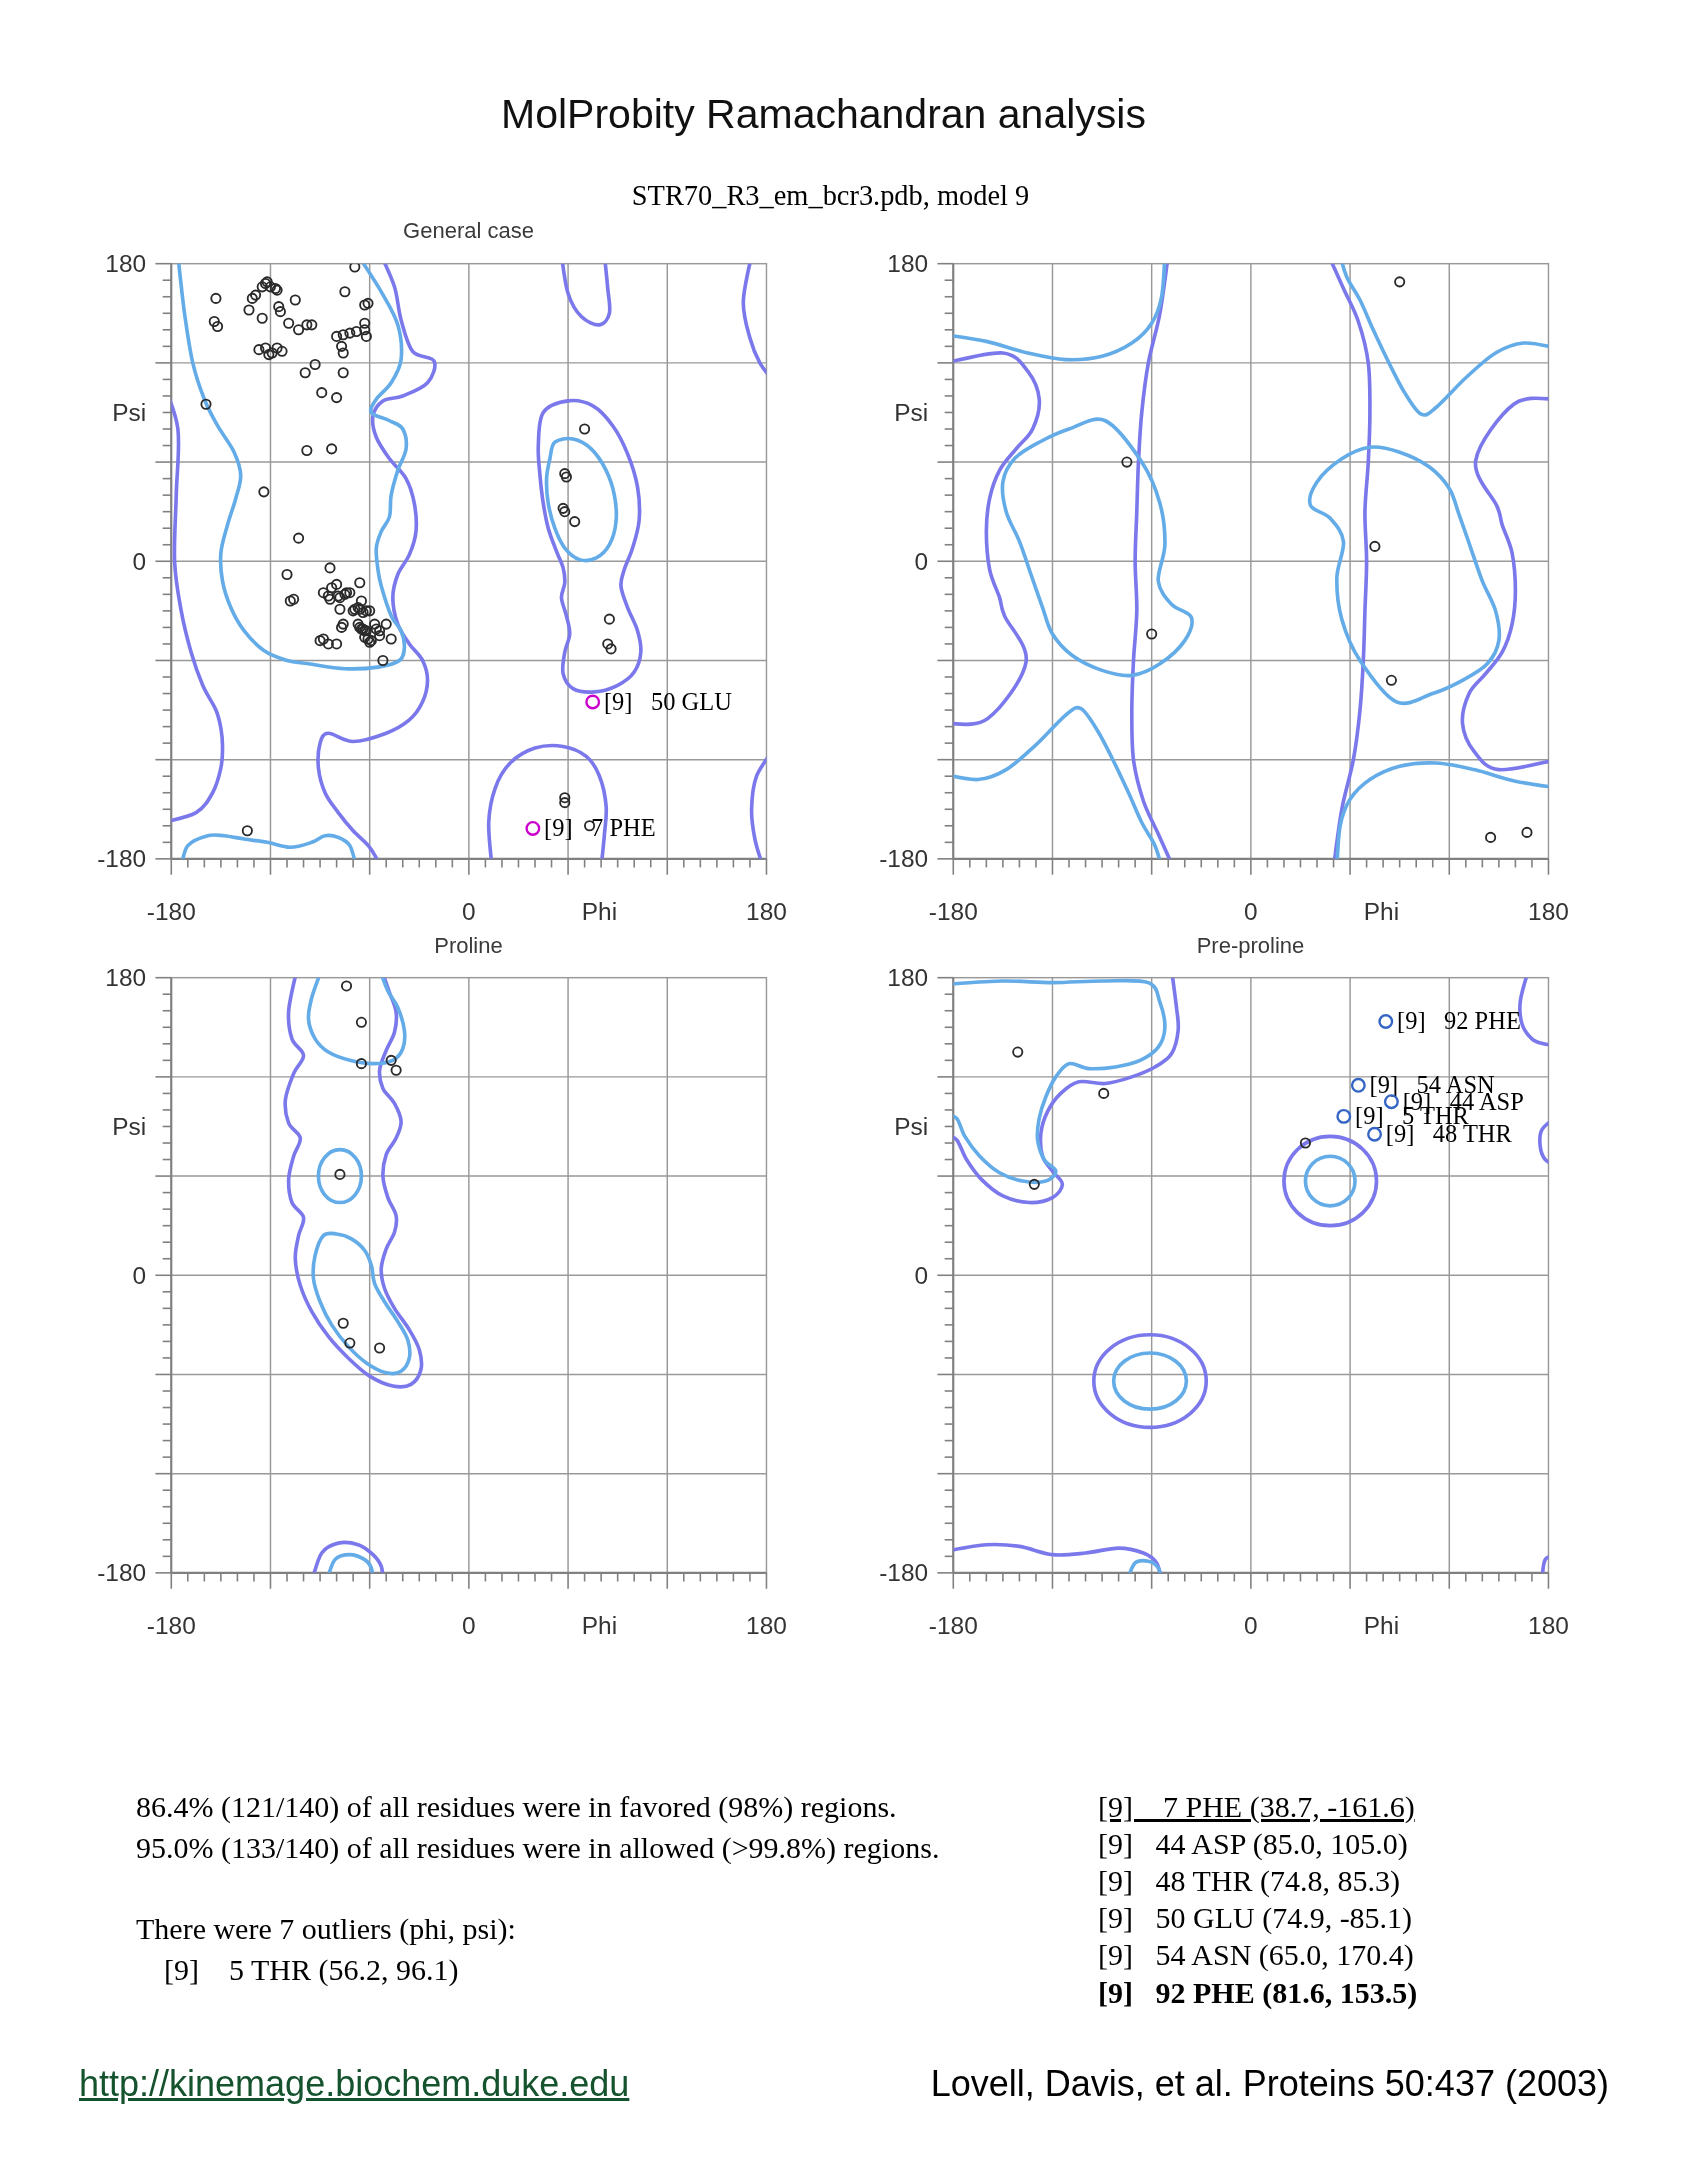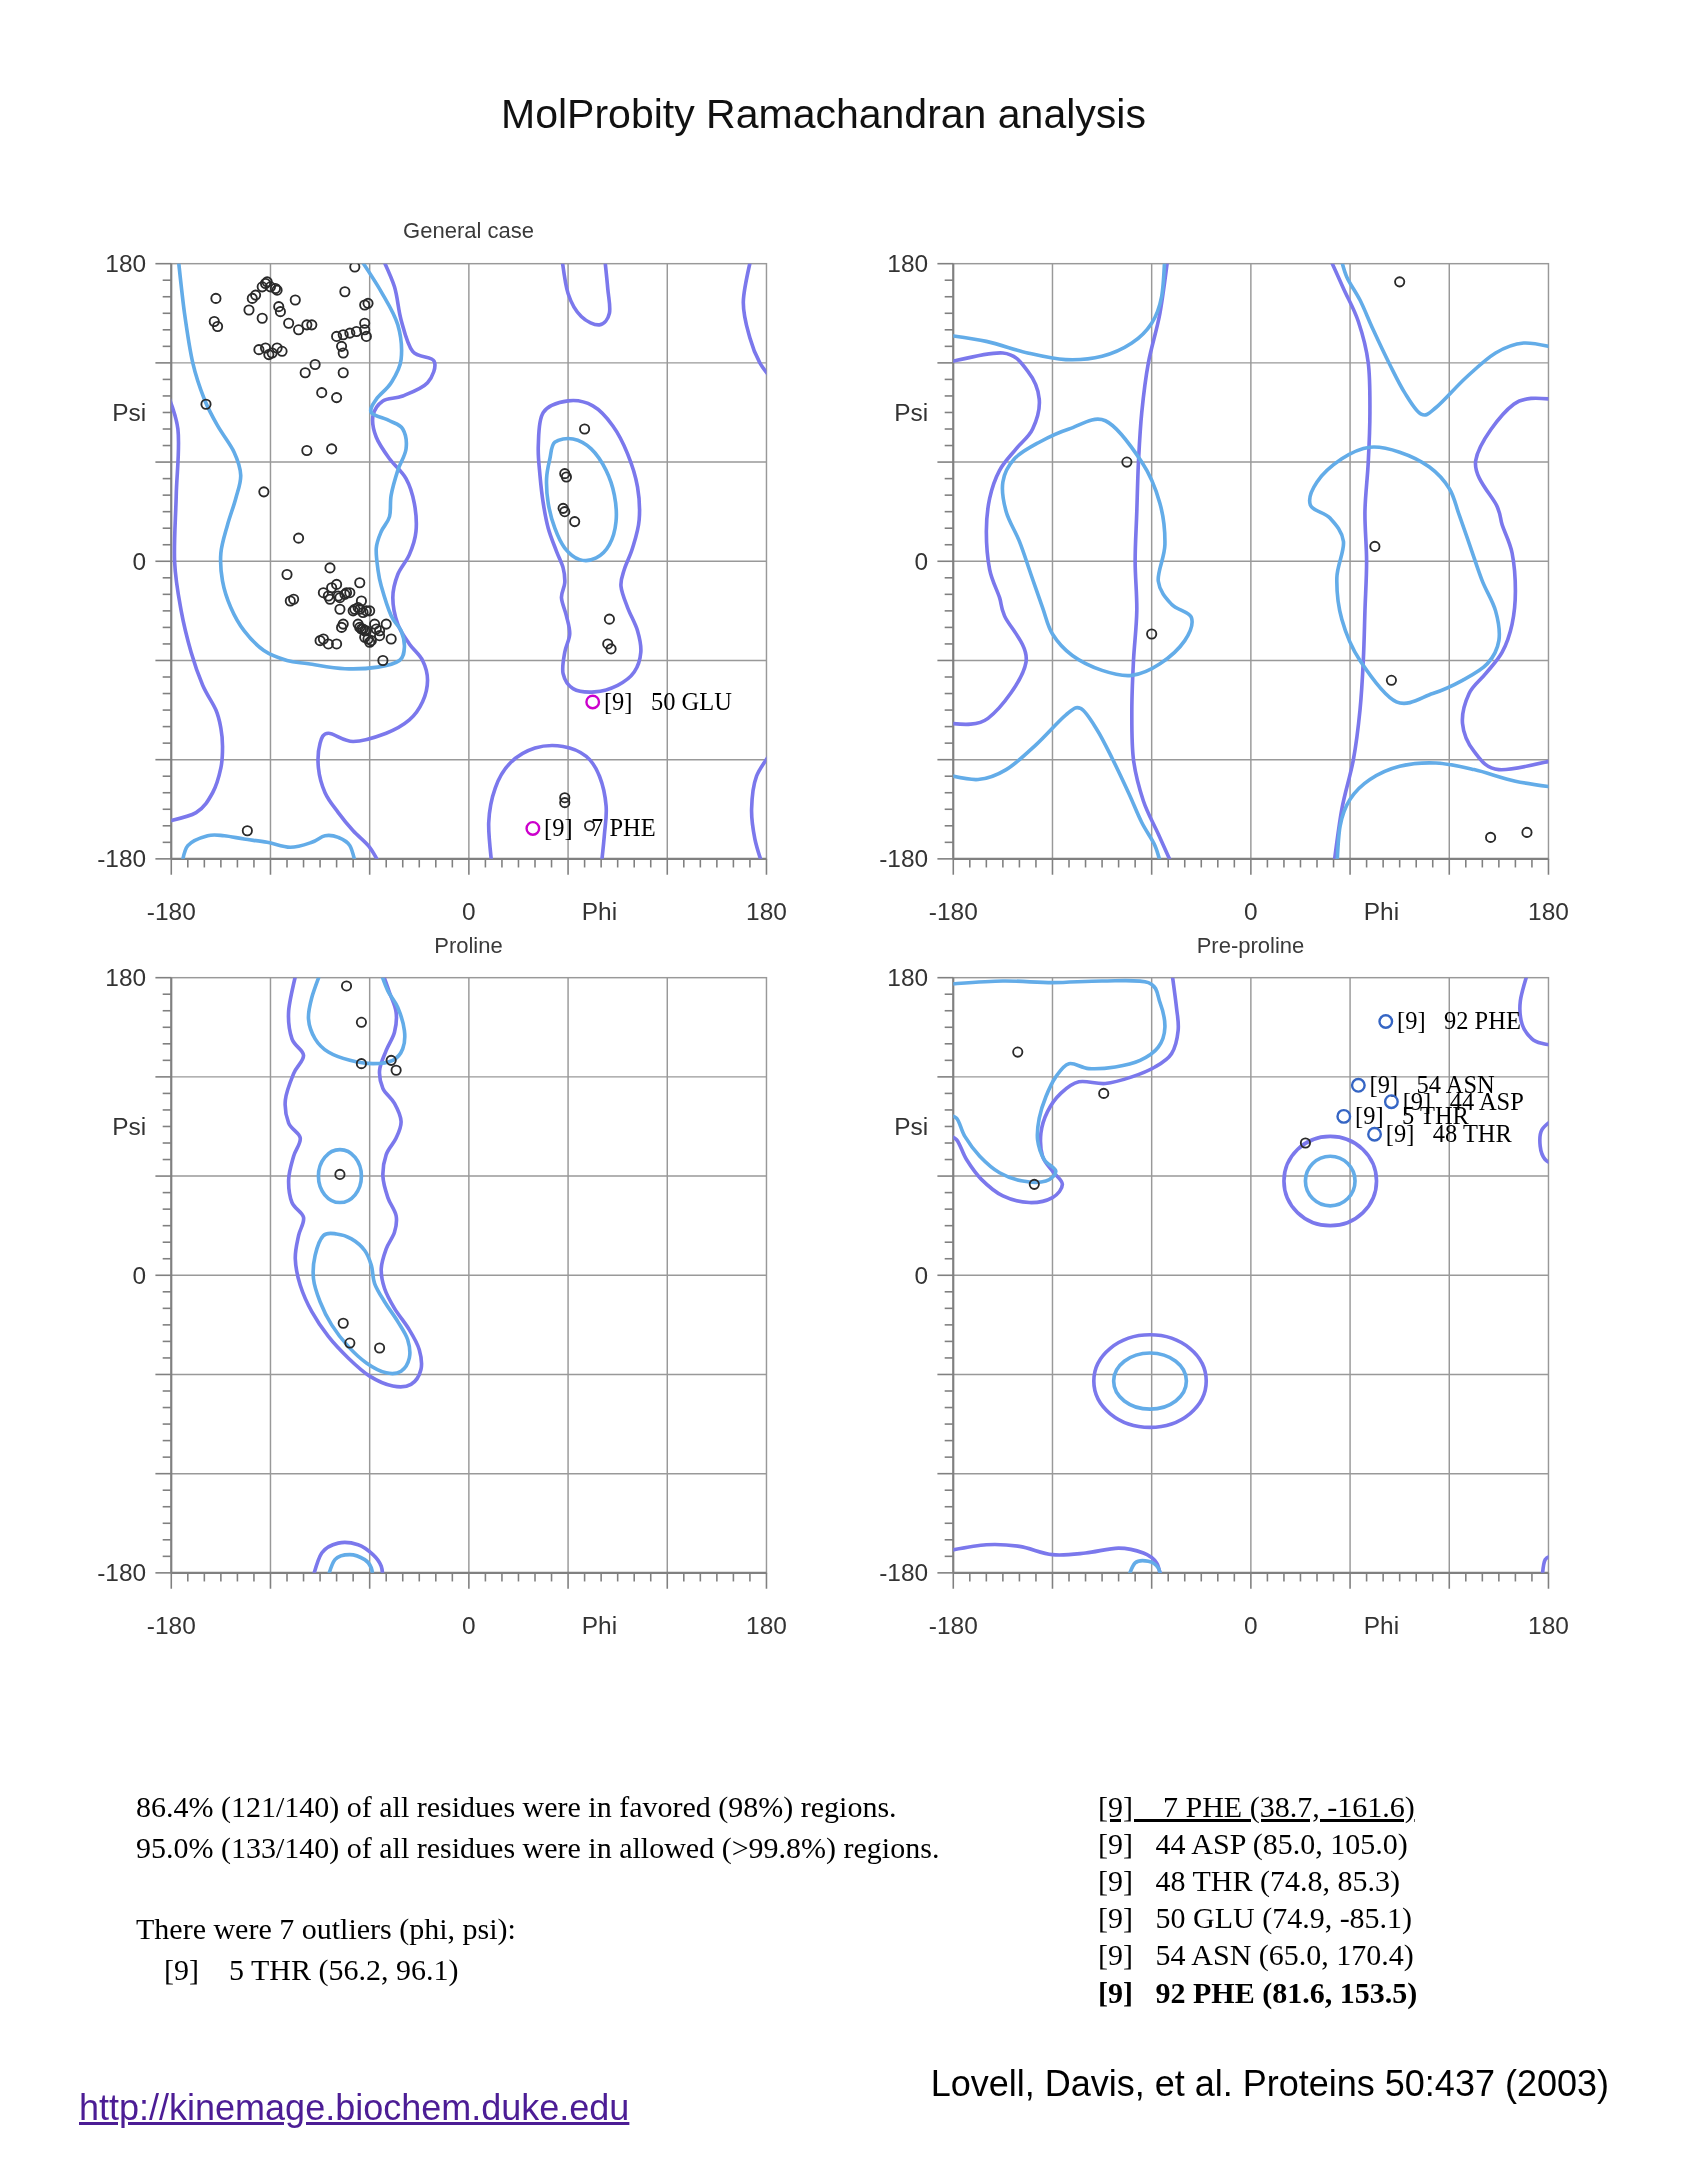--- a/index.html
+++ b/index.html
@@ -34,6 +34,7 @@
 <div id="page">
 
   <div class="abs" id="title">MolProbity Ramachandran analysis</div>
+  <div class="abs" id="subtitle">STR70_R3_em_bcr3.pdb, model 9</div>
 
   <div class="abs ptitle" id="pt0">General case</div>
   <div class="abs ptitle" id="pt2">Proline</div>

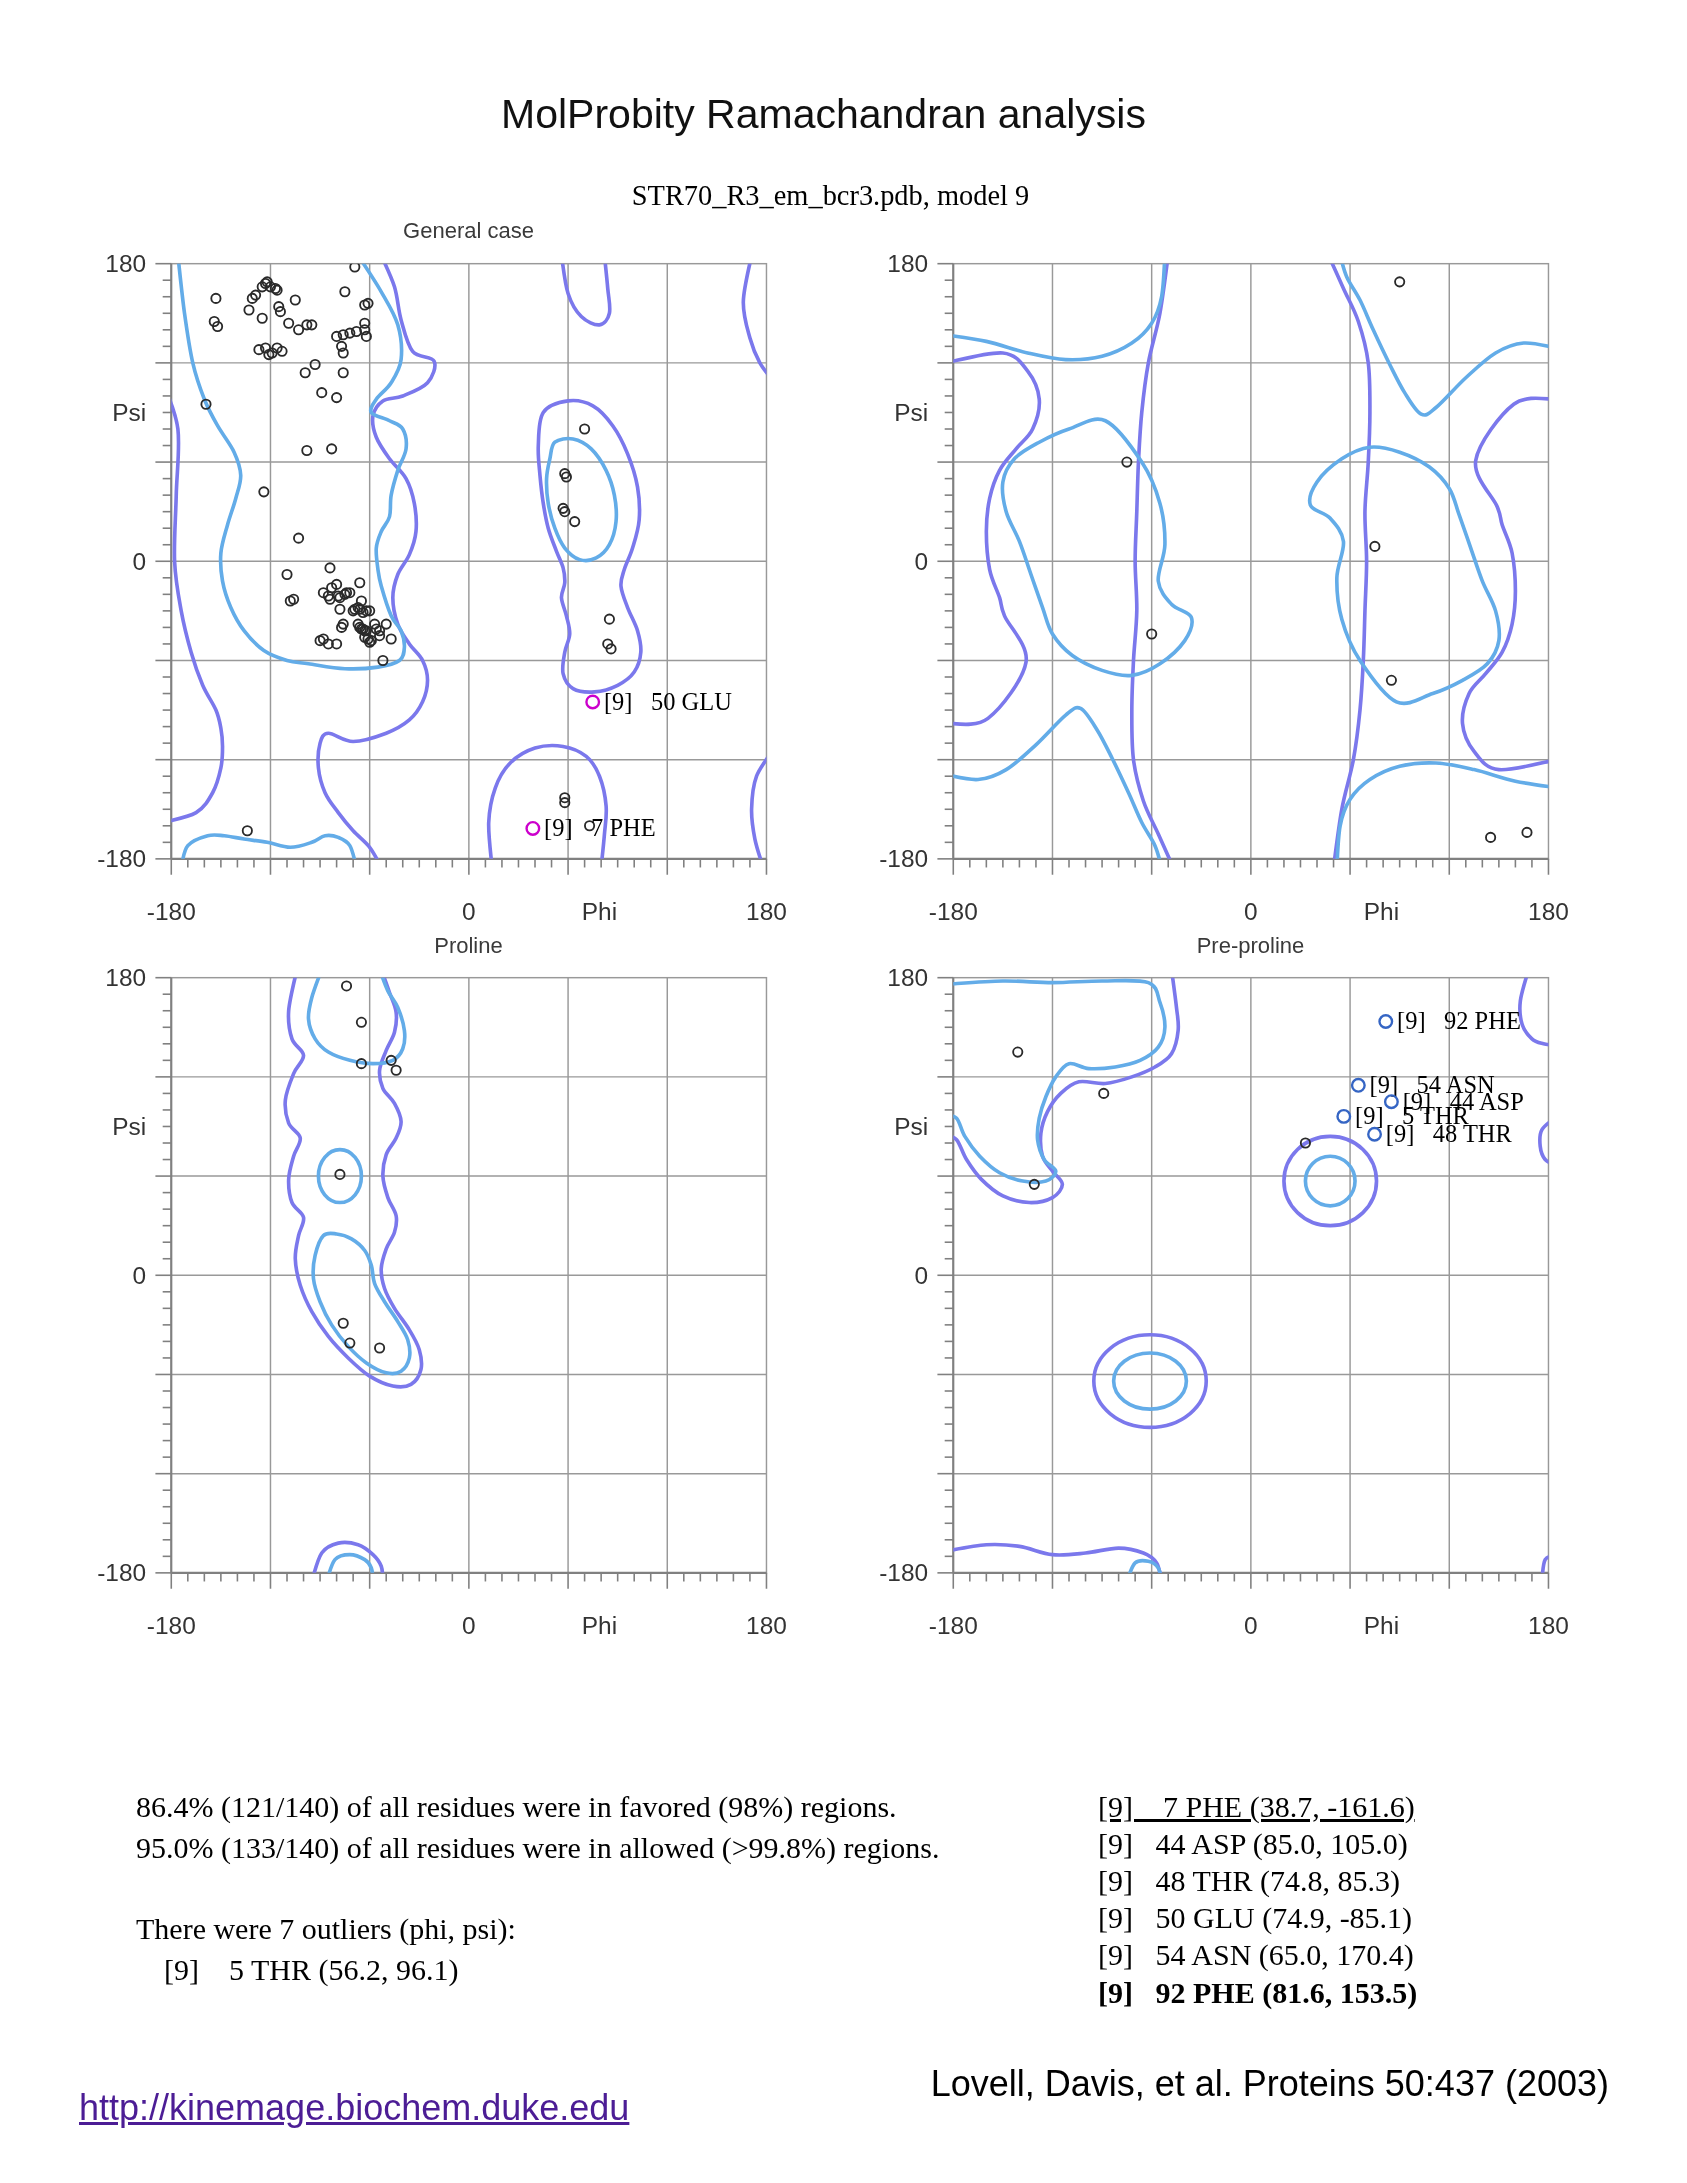--- a/index.html
+++ b/index.html
@@ -689,7 +689,7 @@
   <div class="abs outrow" style="left:1098px;top:1938px;">[9]   54 ASN (65.0, 170.4)</div>
   <div class="abs outrow" style="left:1098px;top:1976px;font-weight:bold;">[9]   92 PHE (81.6, 153.5)</div>
 
-  <a class="abs" id="footer-link" href="#" style="color: #4c1d95; margin-top: 24px;">http://kinemage.biochem.duke.edu</a>
+  <a class="abs" id="footer-link" href="#" style="color: #14532d;">http://kinemage.biochem.duke.edu</a>
   <div class="abs" id="citation">Lovell, Davis, et al. Proteins 50:437 (2003)</div>
 </div>
 

